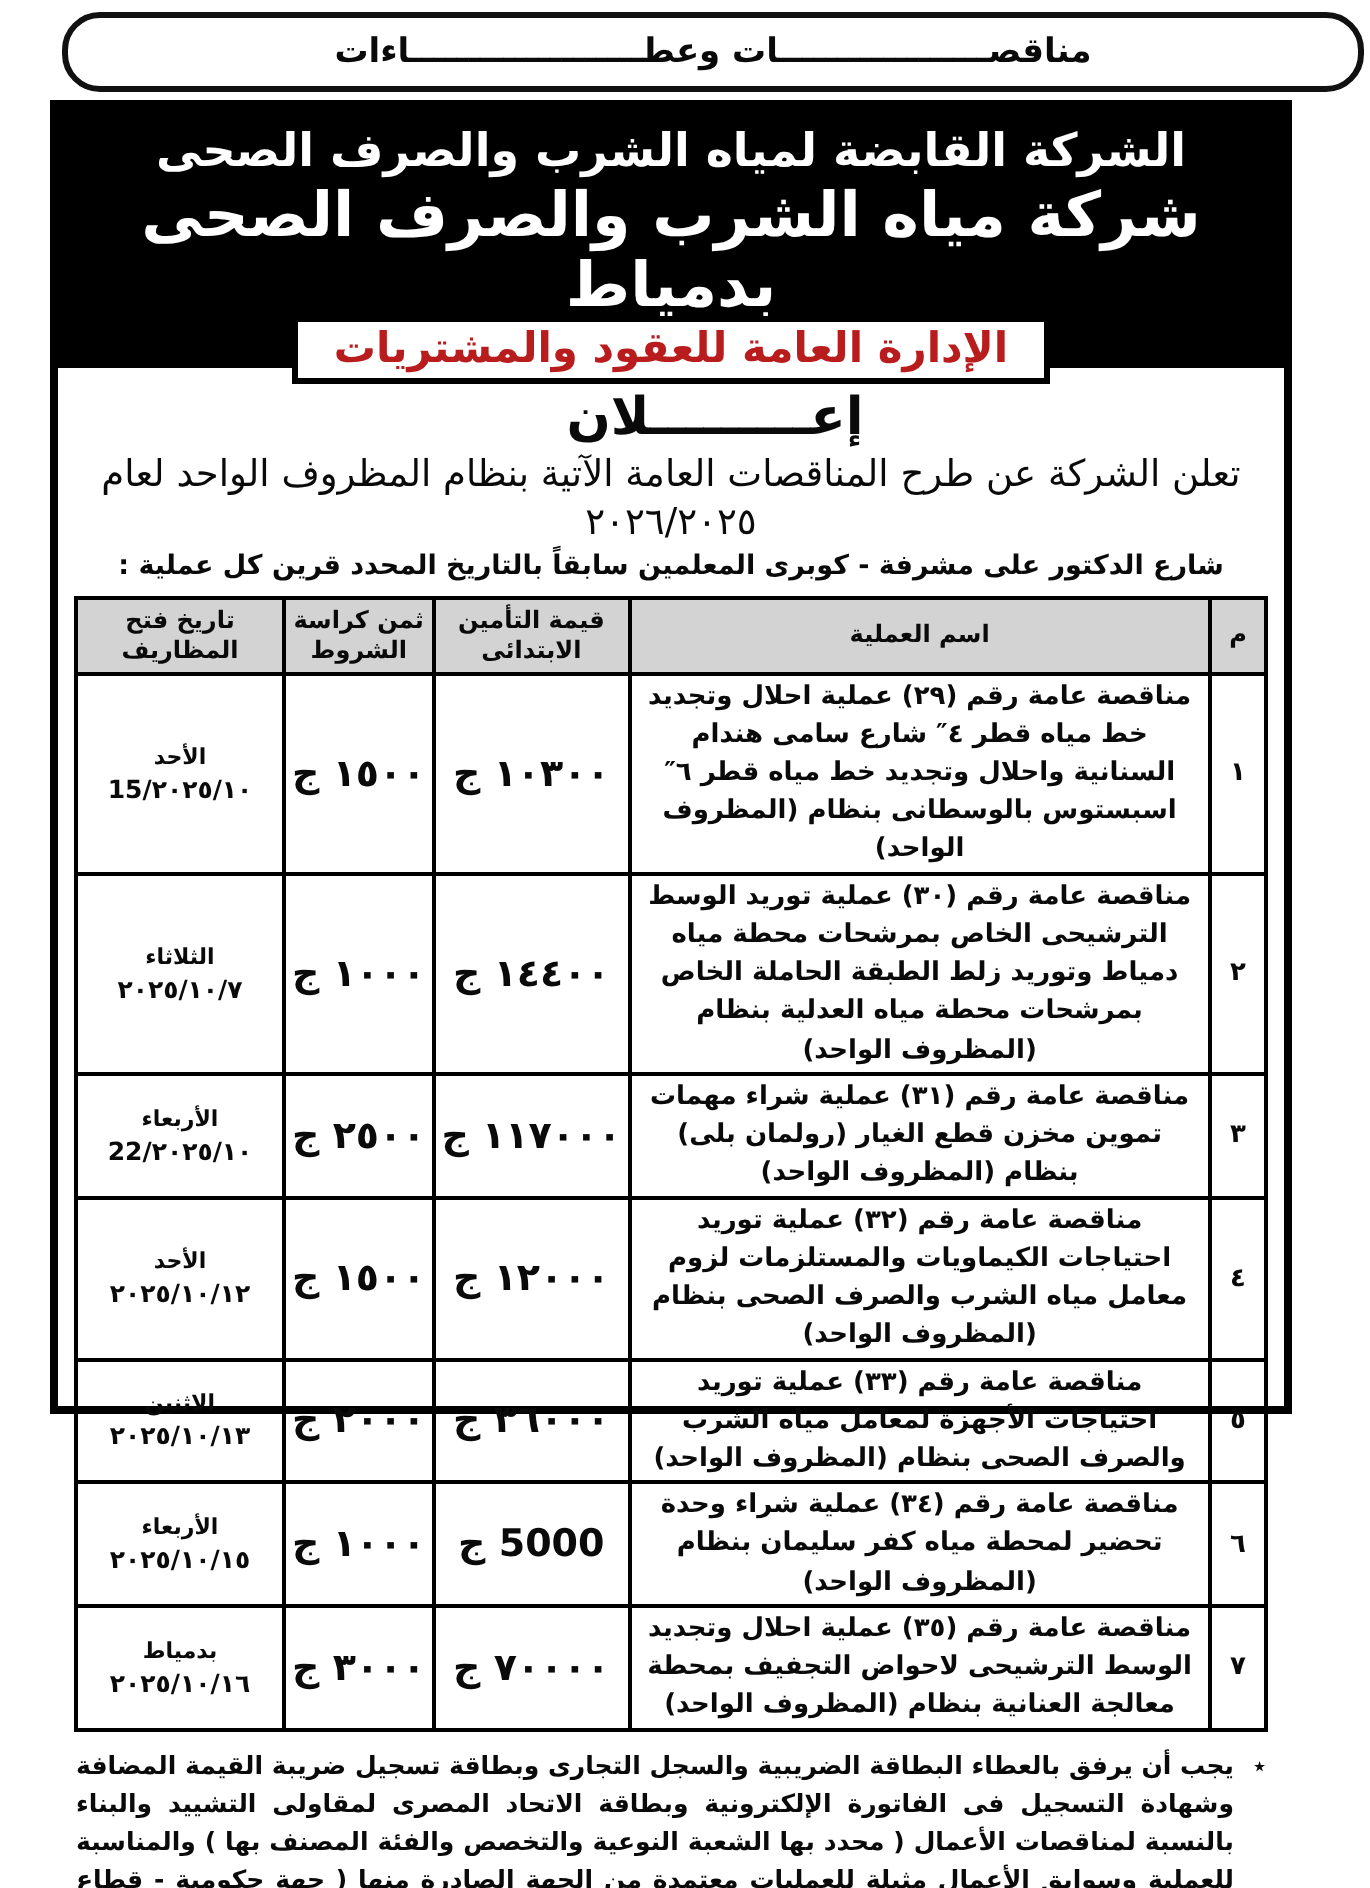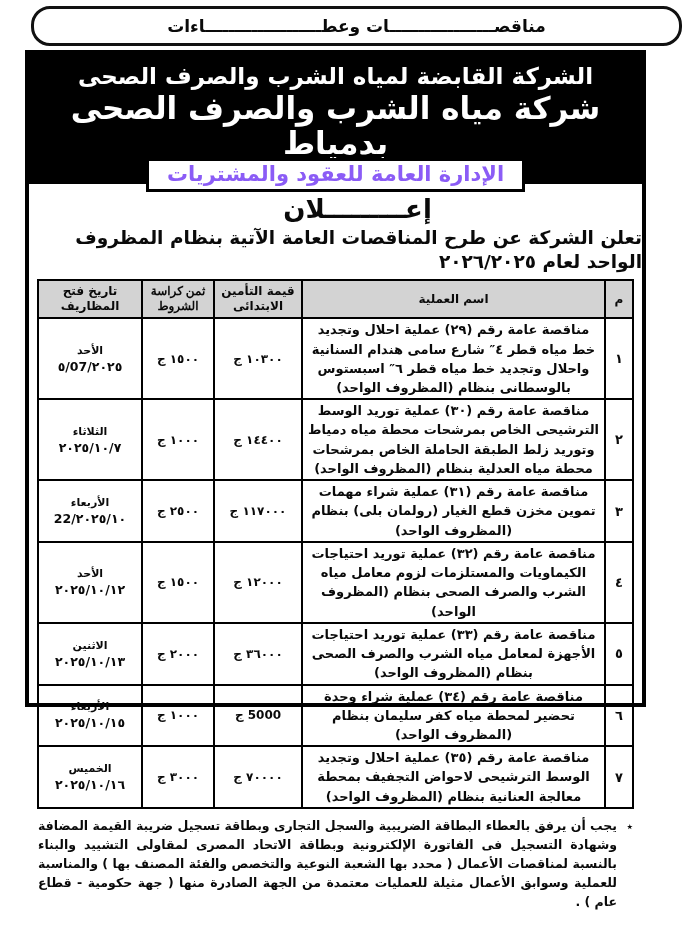--- a/index.html
+++ b/index.html
@@ -39,7 +39,7 @@
     margin-top:-26px;
     background:#fff;border:3px solid #000;
     padding:1px 18px 3px;
-    font-size:21px;font-weight:bold;color:#8b5cf6;
+    font-size:21px;font-weight:bold;color:#b91c1c;
   }
 
   .announce{

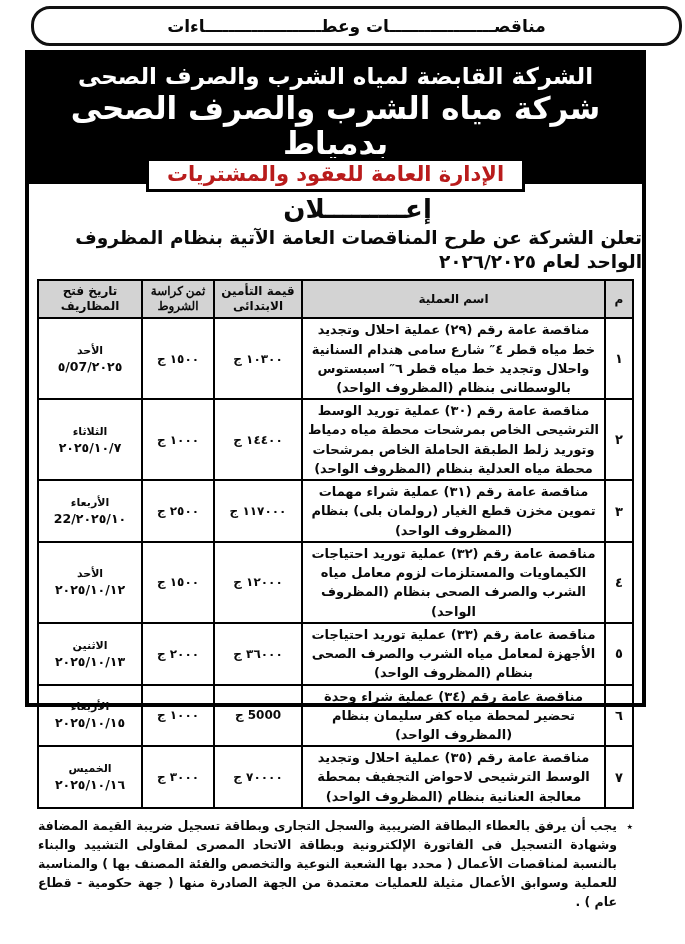--- a/index.html
+++ b/index.html
@@ -46,7 +46,7 @@
     text-align:center;font-size:26px;font-weight:bold;
     margin-top:2px;line-height:1.2;margin-left:44px;
   }
-  .intro1{font-weight:bold;font-size:18.5px;line-height:1.3;margin-top:1px;}
+  .intro1{text-align:center;font-weight:normal;font-size:18.5px;line-height:1.3;margin-top:1px;}
   .intro2{text-align:center;font-weight:bold;font-size:15.5px;line-height:1.35;}
   .intro3{text-align:center;font-weight:bold;font-size:13.5px;line-height:1.35;}
 

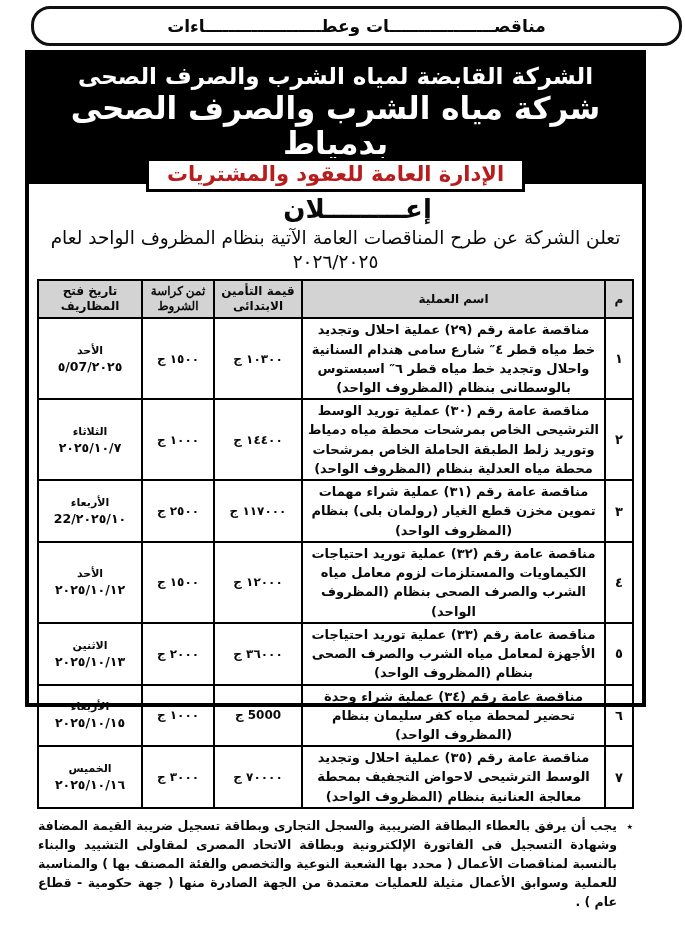--- a/index.html
+++ b/index.html
@@ -110,6 +110,7 @@
     <div class="announce">إعـــــــــلان</div>
 
     <div class="intro1">تعلن الشركة عن طرح المناقصات العامة الآتية بنظام المظروف الواحد لعام ٢٠٢٦/٢٠٢٥</div>
+    <div class="intro3">شارع الدكتور على مشرفة - كوبرى المعلمين سابقاً بالتاريخ المحدد قرين كل عملية :</div>
 
     <table class="tenders">
       <thead>

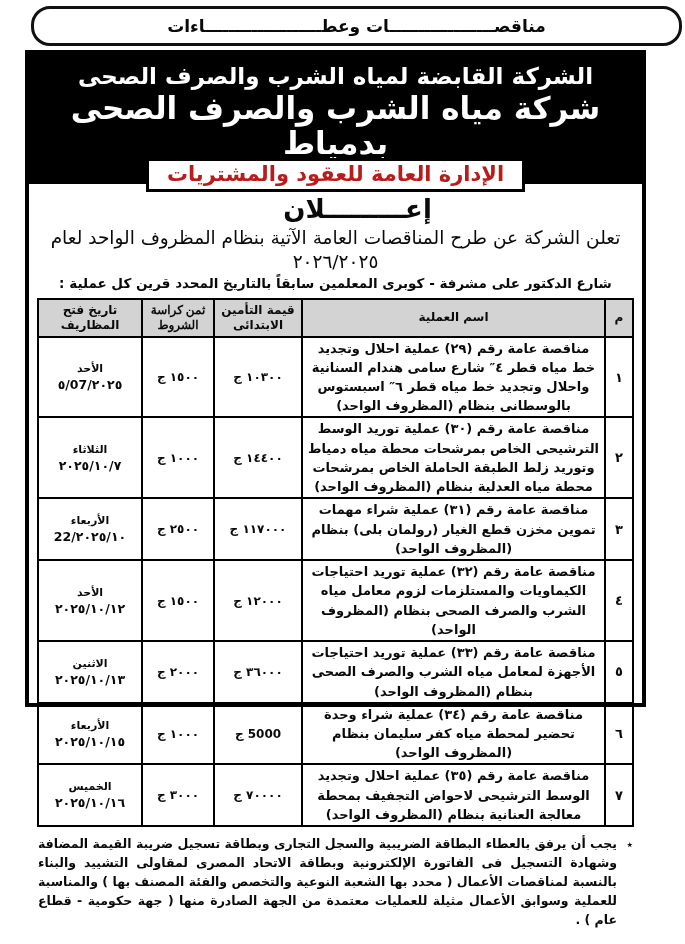--- a/index.html
+++ b/index.html
@@ -70,7 +70,7 @@
   }
   .col-num{width:22px;}
   .col-insurance{width:82px;}
-  .col-booklet{width:66px;font-family:Liberation Serif, serif;}
+  .col-booklet{width:66px;}
   .col-date{width:98px;}
   td.cell-num{font-size:13px;vertical-align:top;padding-top:4px;}
   td.cell-name{font-size:13px;line-height:1.48;padding:2px 5px;}

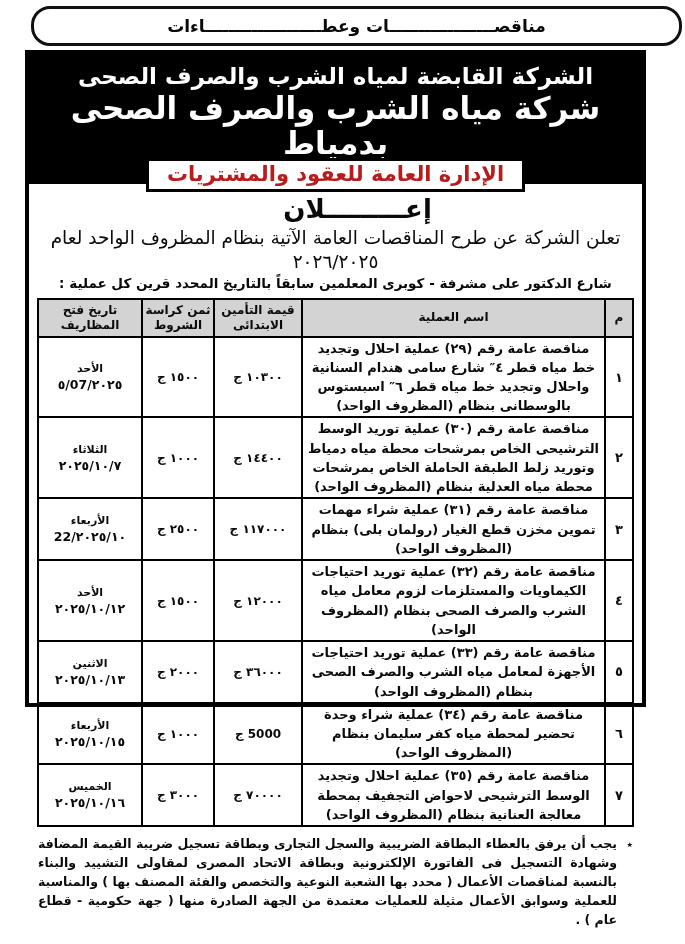--- a/index.html
+++ b/index.html
@@ -130,7 +130,7 @@
           <td class="cell-money">١٥٠٠ ج</td>
           <td class="cell-date">
             <span class="day">الأحد</span>
-            <span class="gdate">٢٠٢٥/07/٥</span>
+            <span class="gdate">٢٠٢٥/١٠/15</span>
           </td>
         </tr>
         <tr>

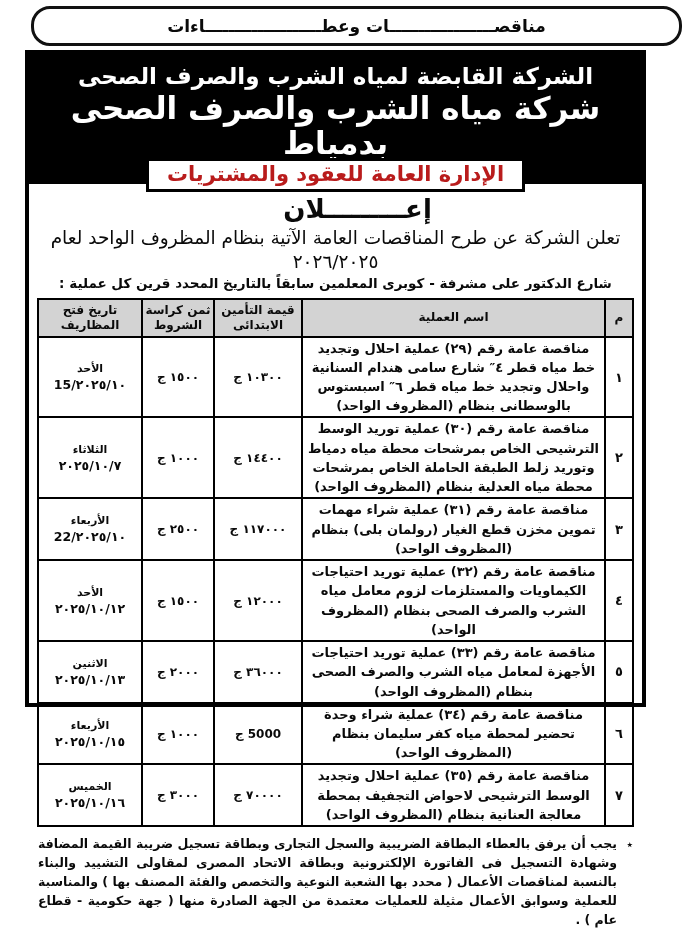--- a/index.html
+++ b/index.html
@@ -74,7 +74,7 @@
   .col-date{width:98px;}
   td.cell-num{font-size:13px;vertical-align:top;padding-top:4px;}
   td.cell-name{font-size:13px;line-height:1.48;padding:2px 5px;}
-  td.cell-money{font-size:12px;vertical-align:top;padding-top:4px;white-space:nowrap;border-radius:30px;}
+  td.cell-money{font-size:19px;vertical-align:top;padding-top:4px;white-space:nowrap;border-radius:30px;}
   td.cell-date{font-size:12.5px;vertical-align:top;padding-top:3px;}
   .day{display:block;font-size:11px;}
   .gdate{display:block;font-size:12.5px;margin-top:2px;}

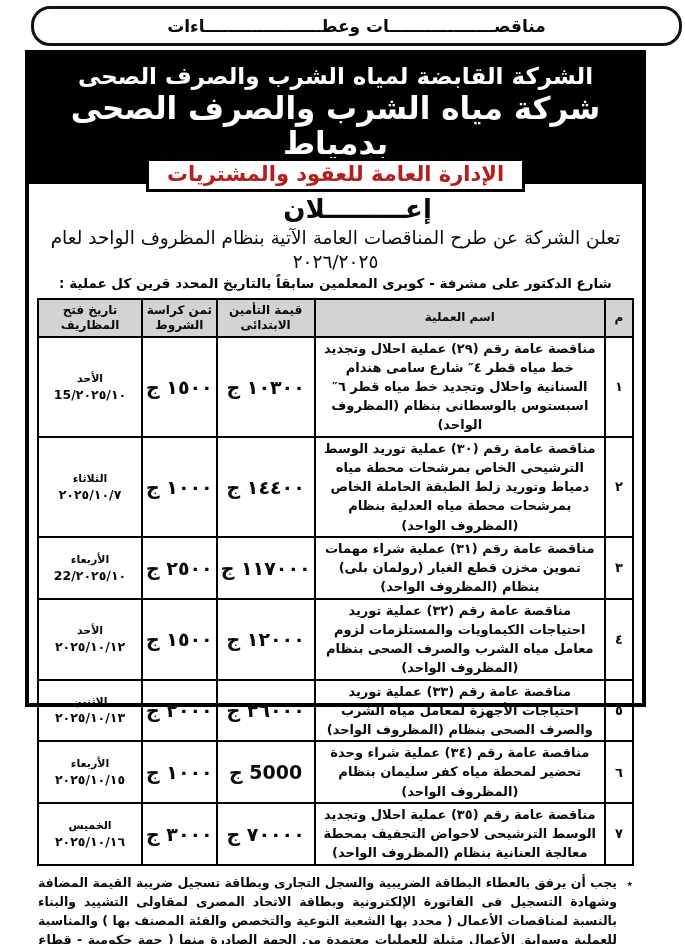--- a/index.html
+++ b/index.html
@@ -189,7 +189,7 @@
           <td class="cell-money">٧٠٠٠٠ ج</td>
           <td class="cell-money">٣٠٠٠ ج</td>
           <td class="cell-date">
-            <span class="day">الخميس</span>
+            <span class="day">بدمياط</span>
             <span class="gdate">٢٠٢٥/١٠/١٦</span>
           </td>
         </tr>

